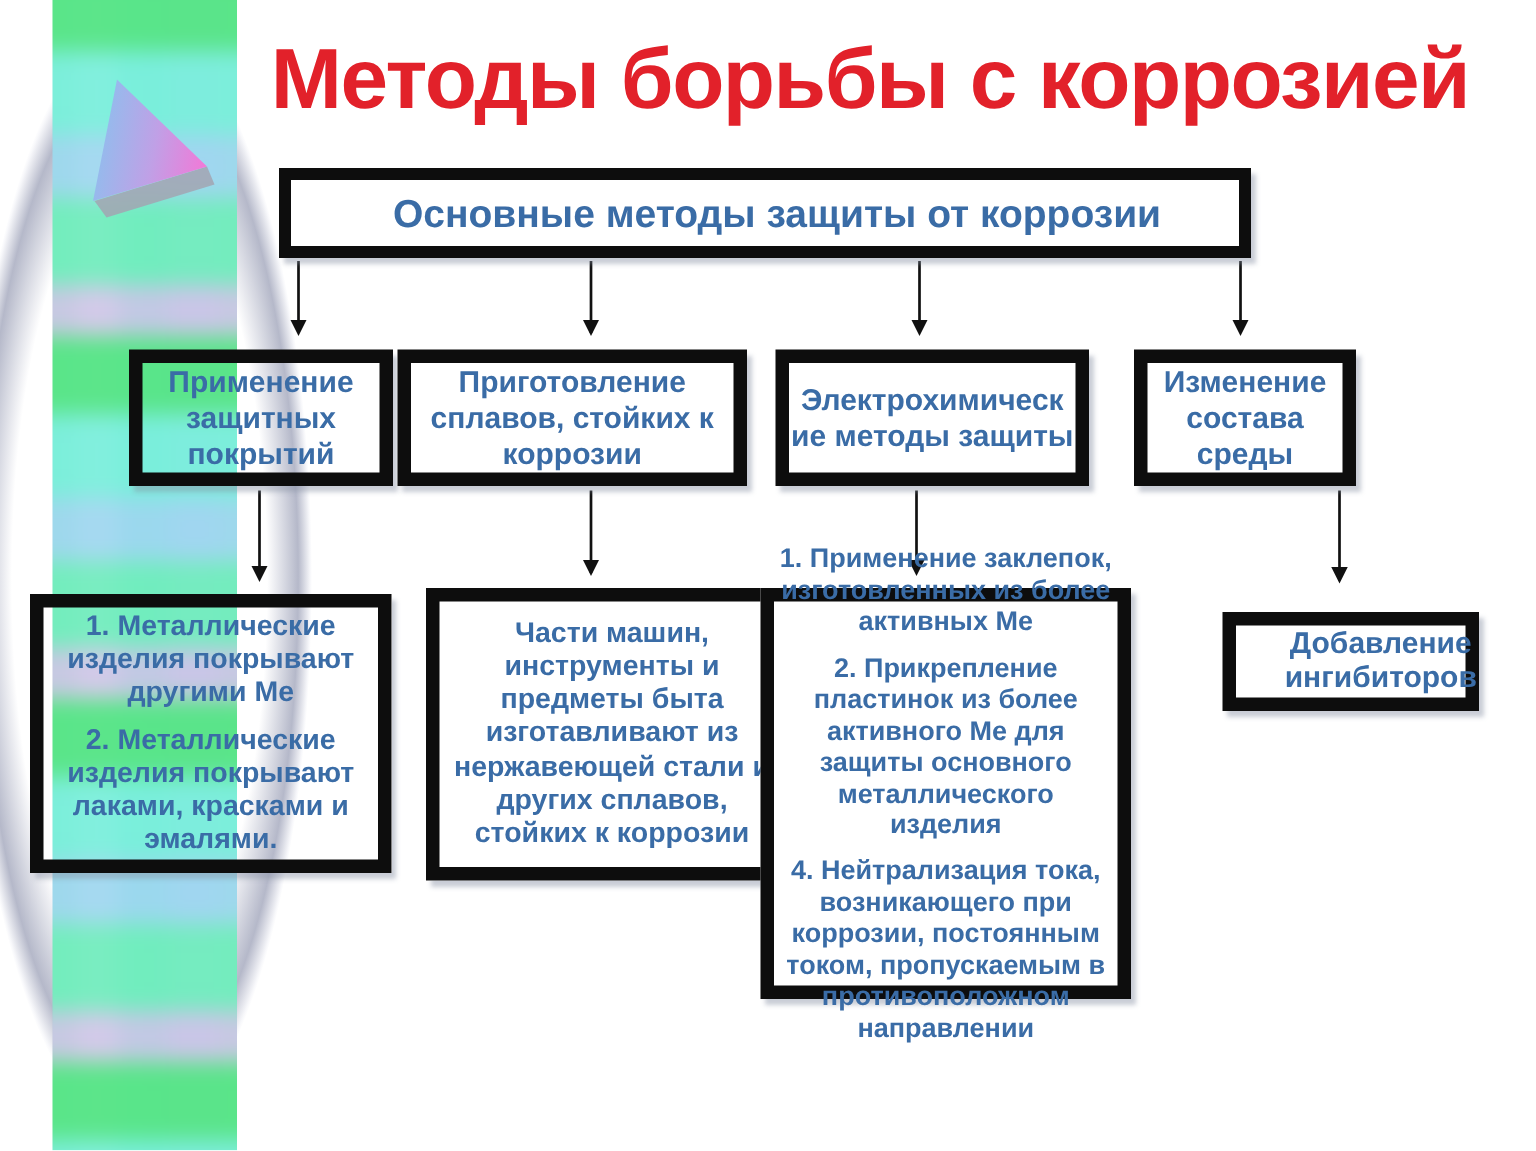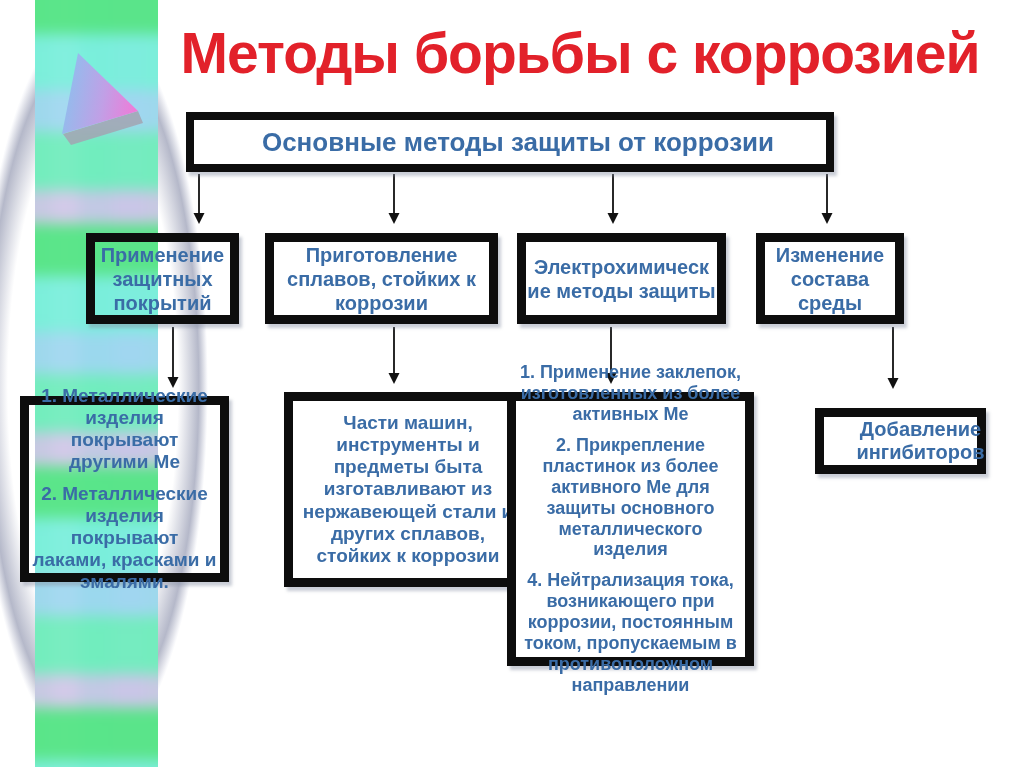--- a/index.html
+++ b/index.html
@@ -57,7 +57,7 @@
   }
   .header-box{left:186px;top:112px;width:648px;height:60px;font-size:26px;padding-left:16px;}
   .mbox{top:233px;height:91px;border-width:9px;font-size:20px;line-height:1.2;}
-  .m1{left:86px;width:153px;background:transparent;}
+  .m1{left:86px;width:176px;background:transparent;}
   .m2{left:265px;width:233px;justify-content:flex-end;}
   .m3{left:517px;width:209px;}
   .m4{left:756px;width:148px;text-align:center;}

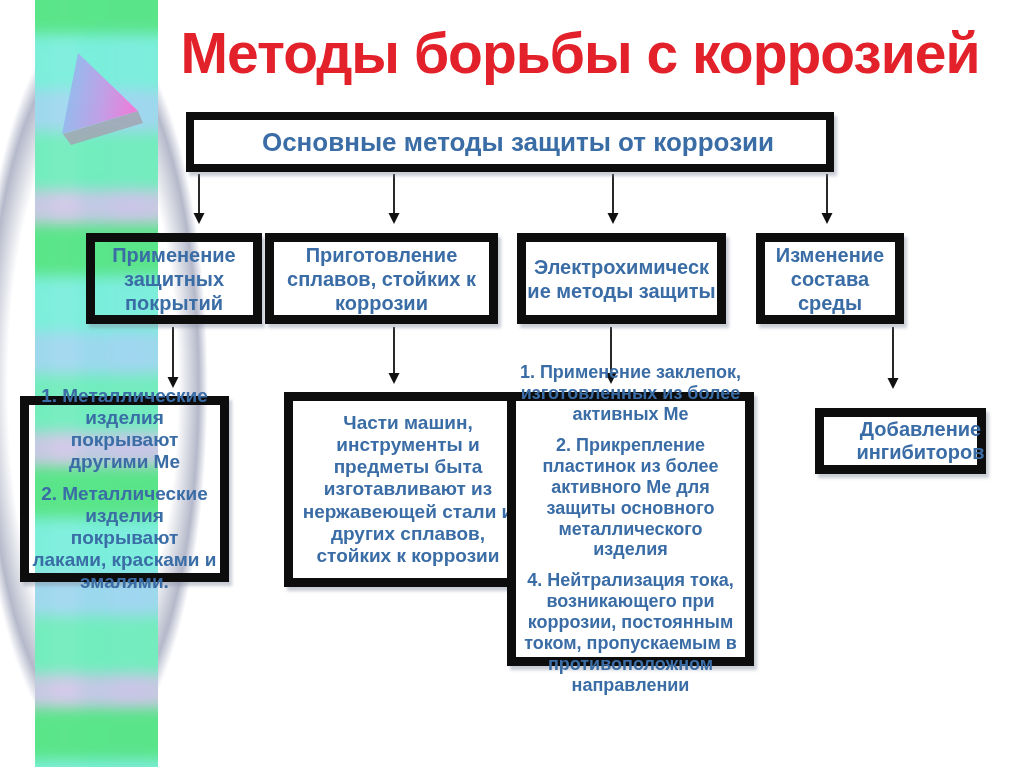--- a/index.html
+++ b/index.html
@@ -62,7 +62,7 @@
   .m3{left:517px;width:209px;}
   .m4{left:756px;width:148px;text-align:center;}
   .dbox{border-width:9px;font-size:19px;line-height:1.16;flex-direction:column;}
-  .d1{left:20px;top:396px;width:209px;height:186px;background:transparent;}
+  .d1{left:20px;top:396px;width:241px;height:186px;background:transparent;}
   .d2{left:284px;top:392px;width:248px;height:195px;}
   .d3{left:507px;top:392px;width:247px;height:274px;font-size:18px;}
   .d4{left:815px;top:408px;width:171px;height:66px;font-size:20px;padding-left:40px;}

